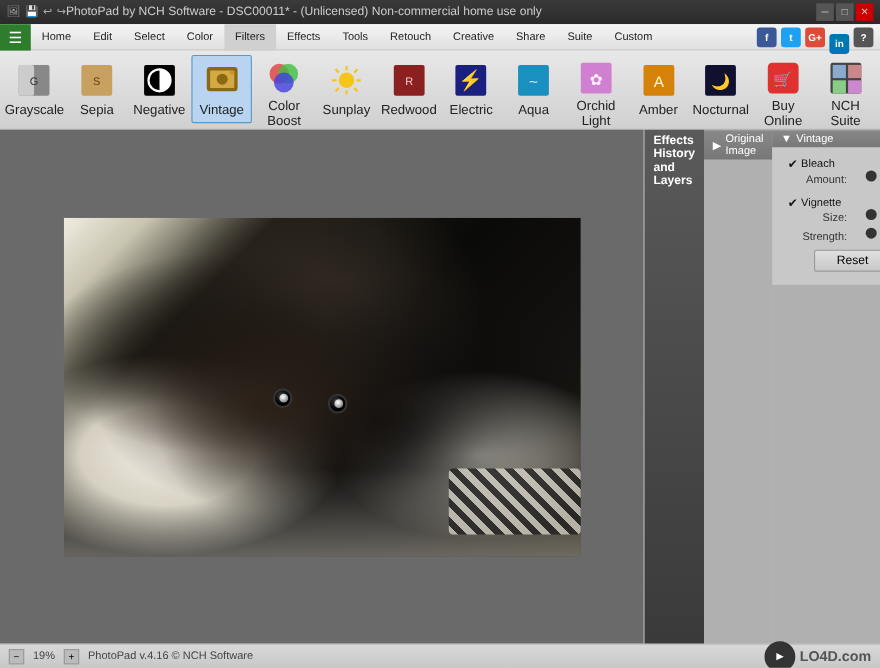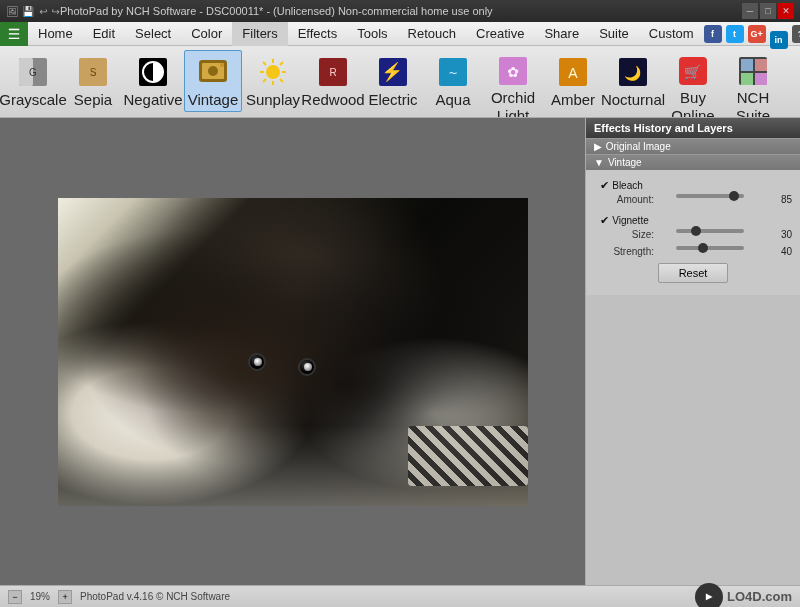--- a/index.html
+++ b/index.html
@@ -47,7 +47,7 @@
       height: 24px;
       display: flex; align-items: center;
       cursor: pointer;
-      font-size: 13px;
+      font-size: 10px;
       color: #222;
     }
     .menu-item.active { background: #d0d0d0; }

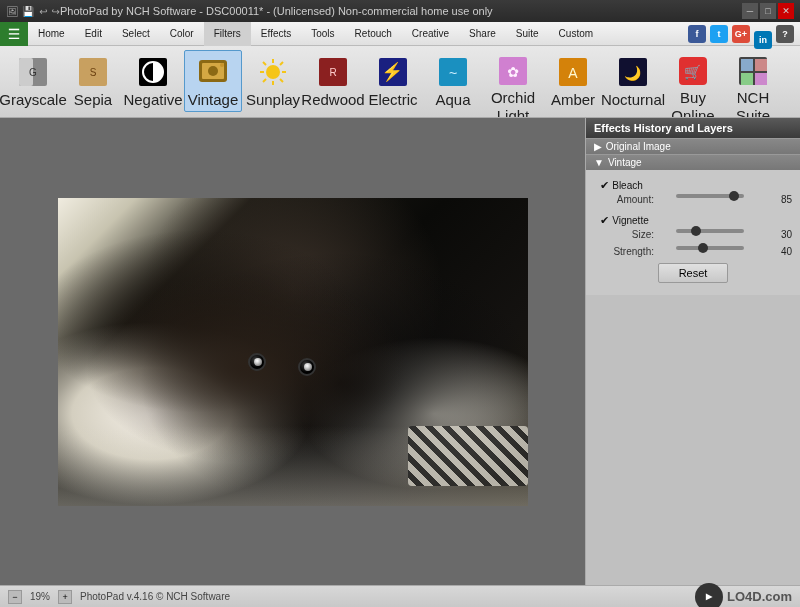--- a/index.html
+++ b/index.html
@@ -89,7 +89,7 @@
       font-size: 22px;
       margin-bottom: 2px;
     }
-    .tool-btn .label { font-size: 15px; text-align: center; line-height: 1.2; }
+    .tool-btn .label { font-size: 12px; text-align: center; line-height: 1.2; }
     .tool-btn.active { background: #b8d4f0; border-color: #5599cc; }
 
     

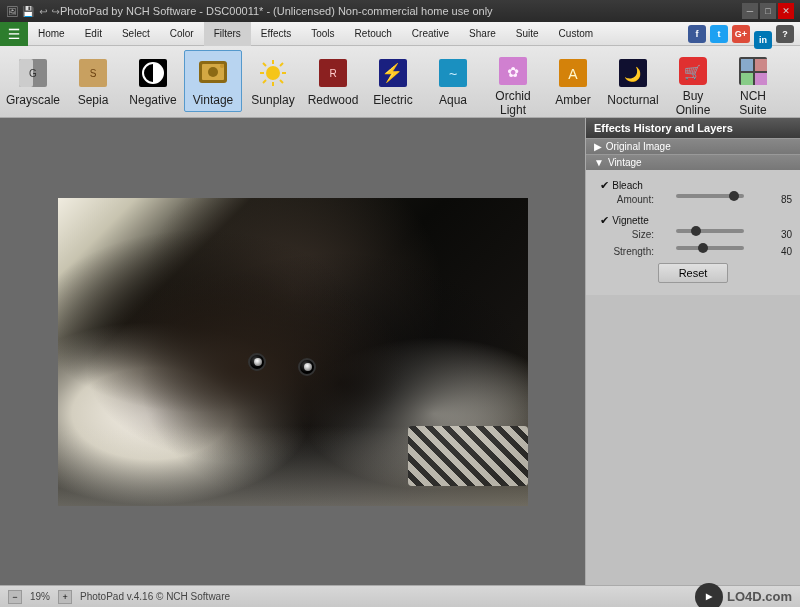--- a/index.html
+++ b/index.html
@@ -341,6 +341,16 @@
   <div class="tool-btn">
     <div class="icon-box">
       <svg width="32" height="32" viewBox="0 0 32 32">
+        <circle cx="12" cy="12" r="9" fill="#e04040" opacity="0.8"></circle>
+        <circle cx="20" cy="12" r="9" fill="#40c040" opacity="0.8"></circle>
+        <circle cx="16" cy="20" r="9" fill="#4040e0" opacity="0.8"></circle>
+      </svg>
+    </div>
+    <span class="label">Color Boost</span>
+  </div>
+  <div class="tool-btn">
+    <div class="icon-box">
+      <svg width="32" height="32" viewBox="0 0 32 32">
         <circle cx="16" cy="16" r="7" fill="#f5c518"></circle>
         <line x1="16" y1="3" x2="16" y2="7" stroke="#f5c518" stroke-width="2"></line>
         <line x1="16" y1="25" x2="16" y2="29" stroke="#f5c518" stroke-width="2"></line>

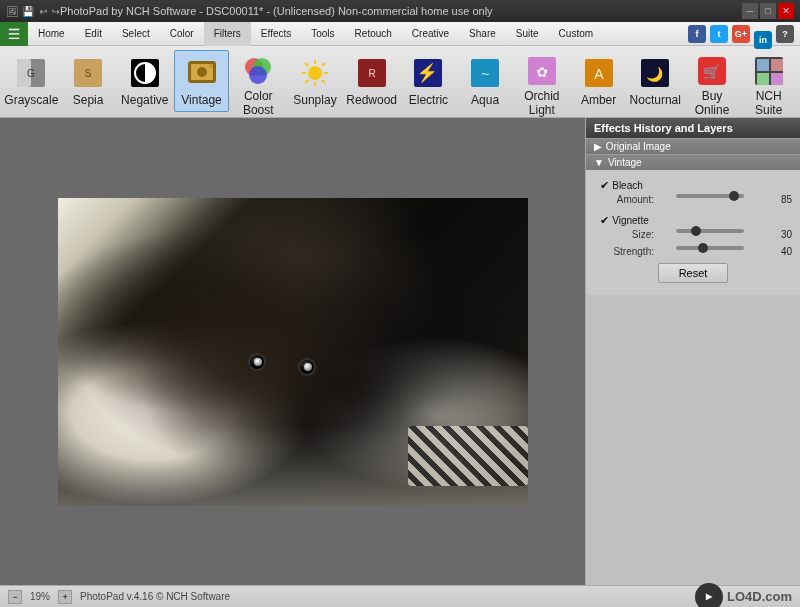--- a/index.html
+++ b/index.html
@@ -157,7 +157,6 @@
       background: #c0c0c0;
       border-left: 1px solid #aaa;
       display: flex;
-      flex-direction: column;
     }
     #panel-title {
       background: linear-gradient(to bottom, #5a5a5a, #3a3a3a);

